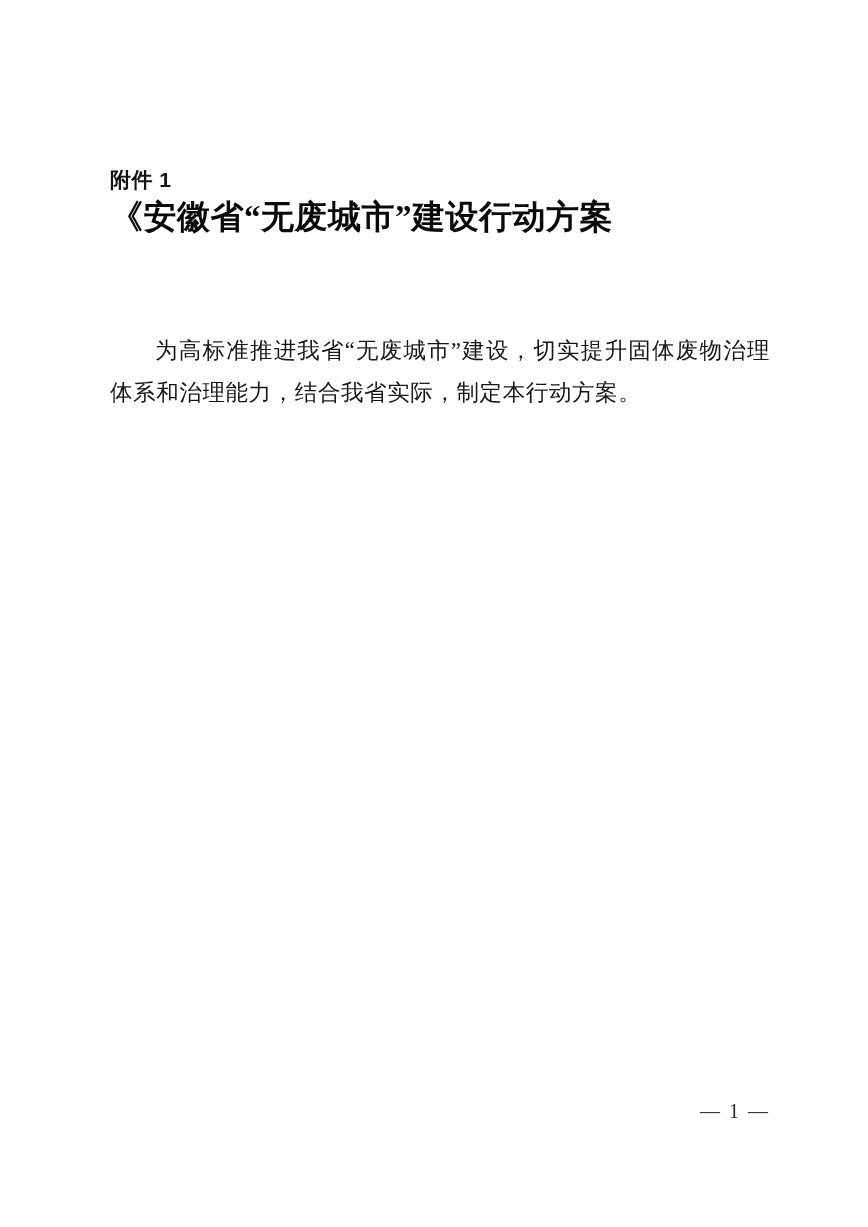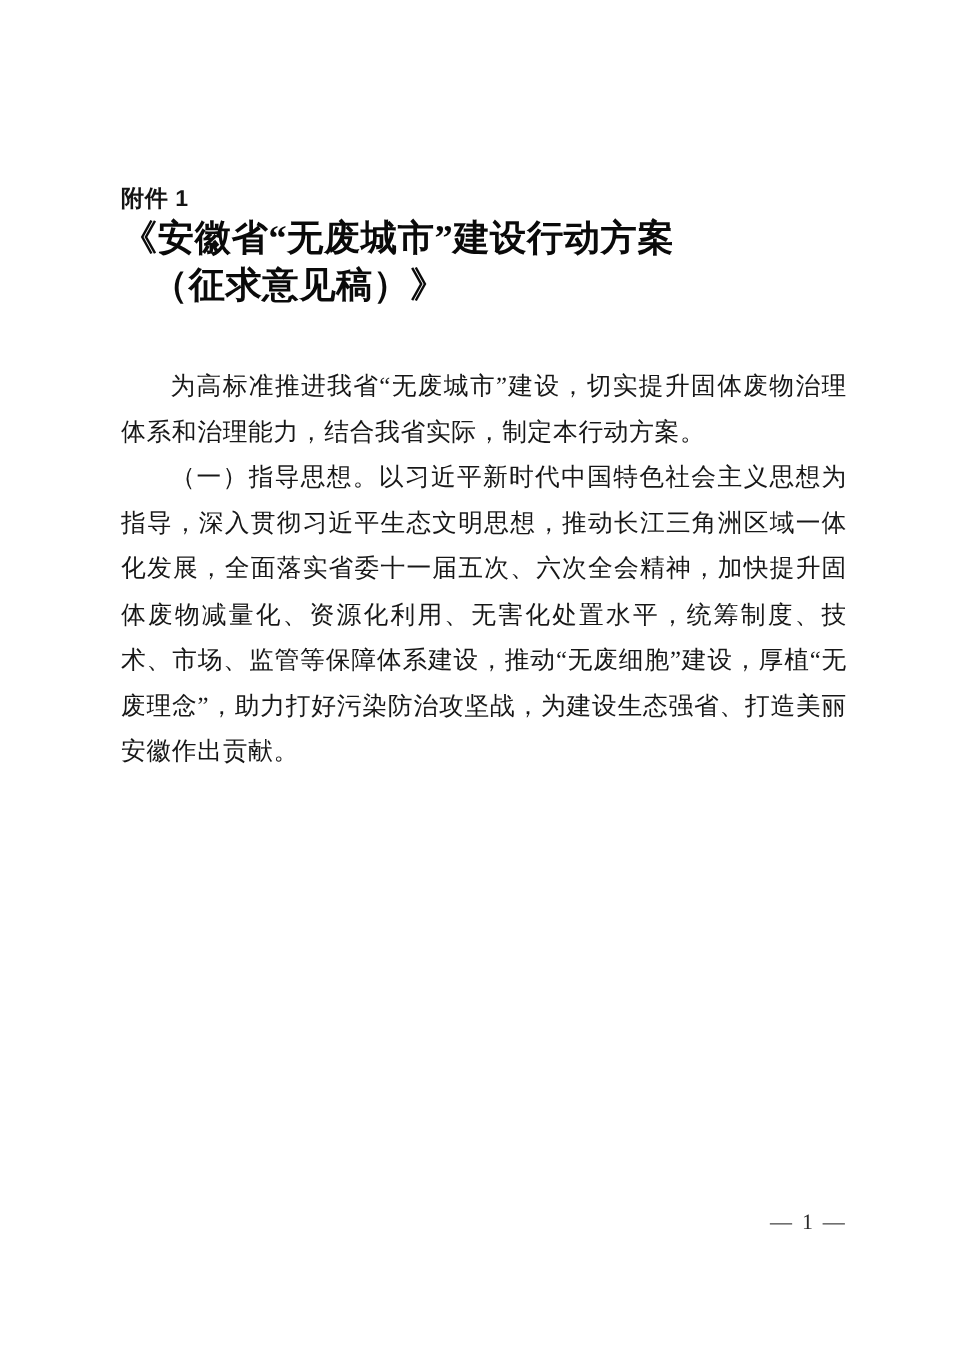--- a/index.html
+++ b/index.html
@@ -116,7 +116,6 @@
 
   <div class="doc-title">
     <span class="title-line title-line-1">《安徽省“无废城市”建设行动方案</span>
-    <span class="title-line title-line-2">（征求意见稿）》</span>
   </div>
 
   <div class="content">

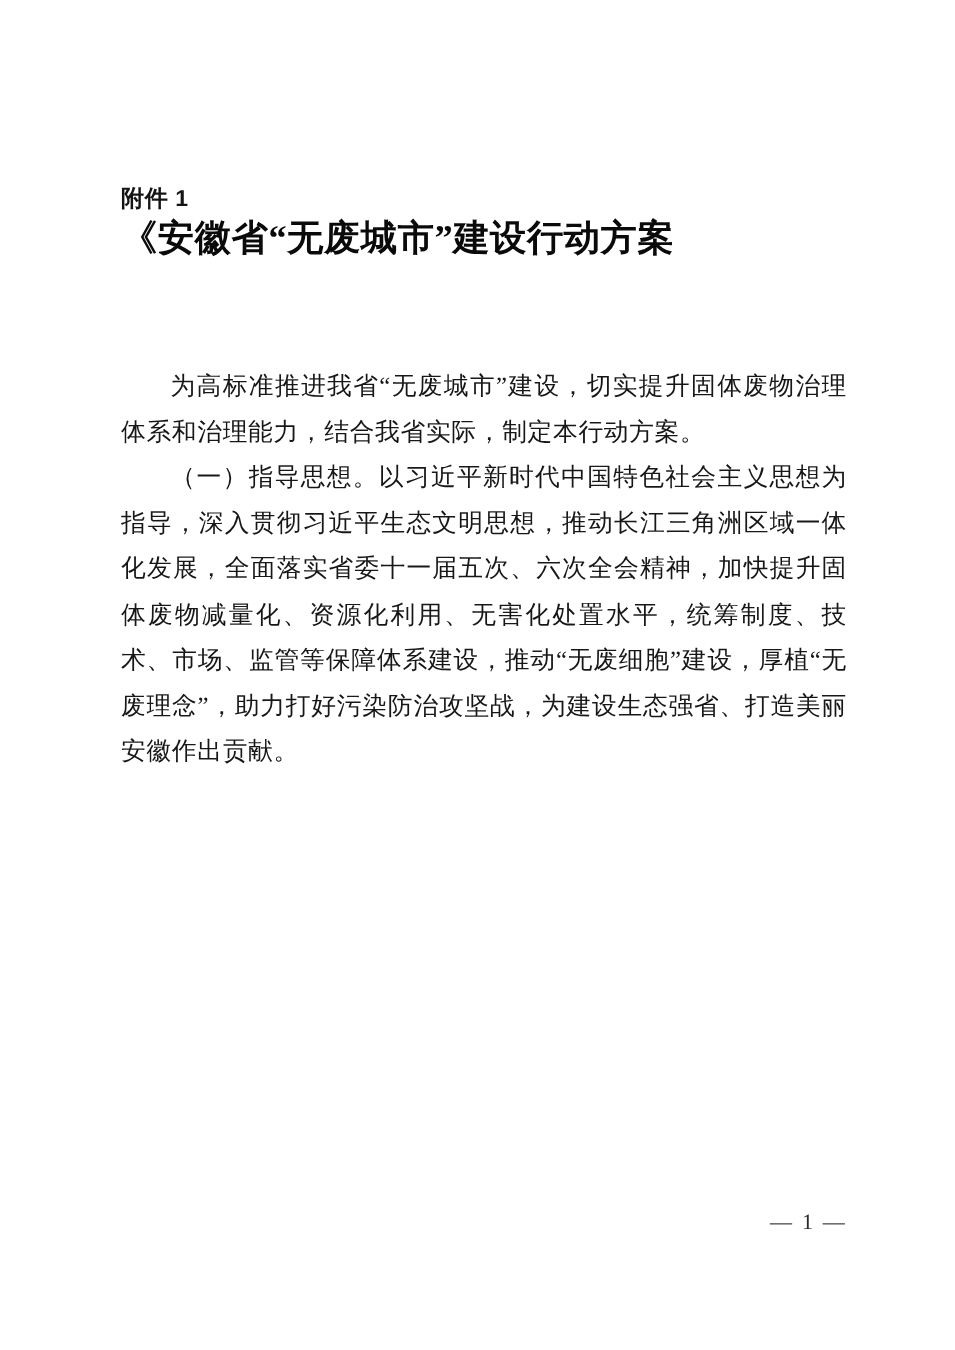--- a/index.html
+++ b/index.html
@@ -123,7 +123,6 @@
     <p class="body-text">为高标准推进我省“无废城市”建设，切实提升固体废物治理体系和治理能力，结合我省实际，制定本行动方案。</p>
 
 
-    <p class="body-text">（一）指导思想。以习近平新时代中国特色社会主义思想为指导，深入贯彻习近平生态文明思想，推动长江三角洲区域一体化发展，全面落实省委十一届五次、六次全会精神，加快提升固体废物减量化、资源化利用、无害化处置水平，统筹制度、技术、市场、监管等保障体系建设，推动“无废细胞”建设，厚植“无废理念”，助力打好污染防治攻坚战，为建设生态强省、打造美丽安徽作出贡献。</p>
 
 
 

